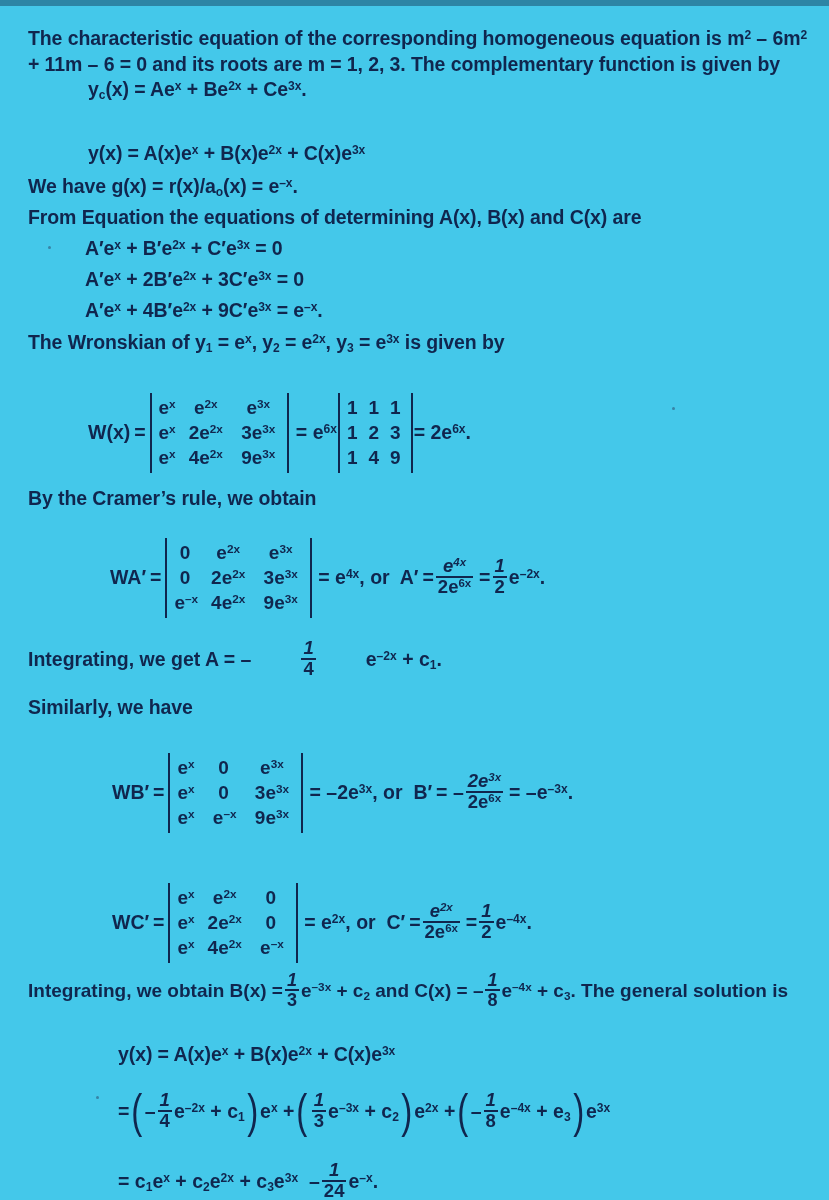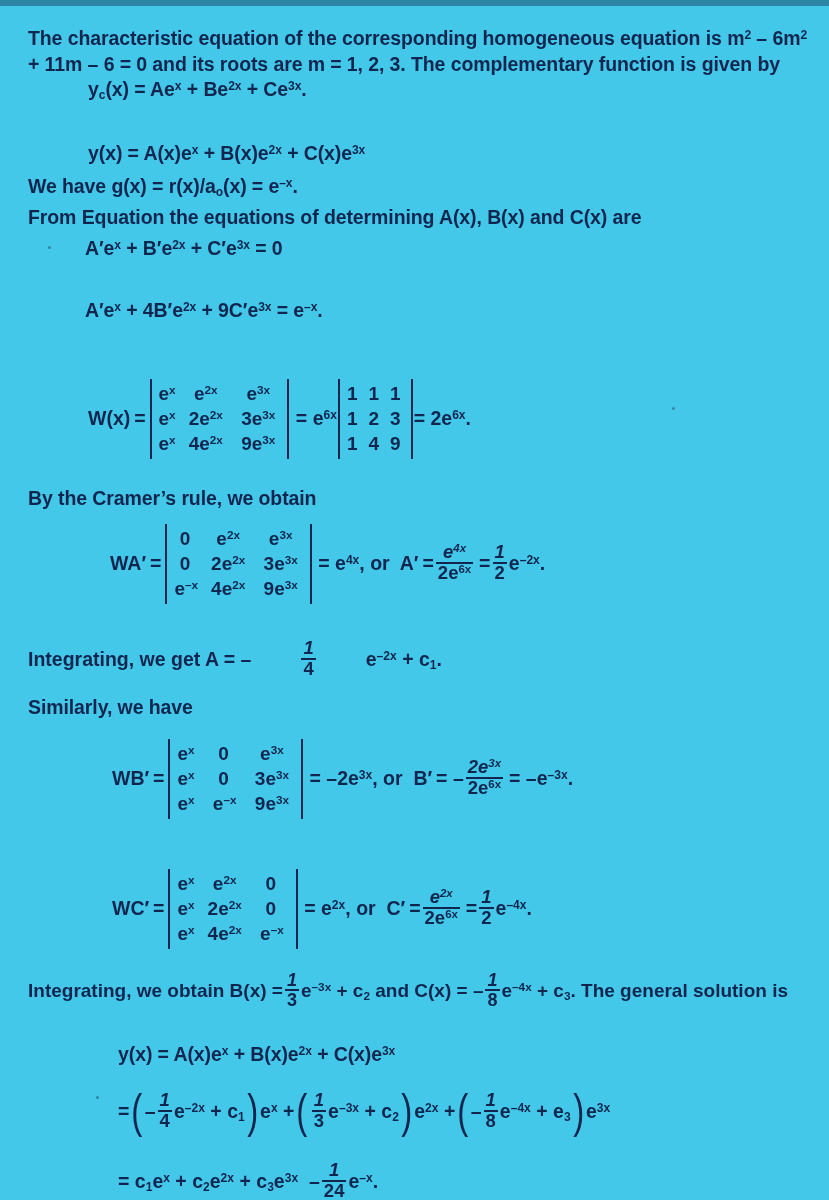--- a/index.html
+++ b/index.html
@@ -142,6 +142,9 @@
   <div class="ln" style="left:85px; top:227px;">
     A′e<sup>x</sup> + B′e<sup>2x</sup> + C′e<sup>3x</sup> = 0
   </div>
+  <div class="ln" style="left:85px; top:258px;">
+    A′e<sup>x</sup> + 2B′e<sup>2x</sup> + 3C′e<sup>3x</sup> = 0
+  </div>
   <div class="ln" style="left:85px; top:289px;">
     A′e<sup>x</sup> + 4B′e<sup>2x</sup> + 9C′e<sup>3x</sup> = e<sup>–x</sup>.
   </div>

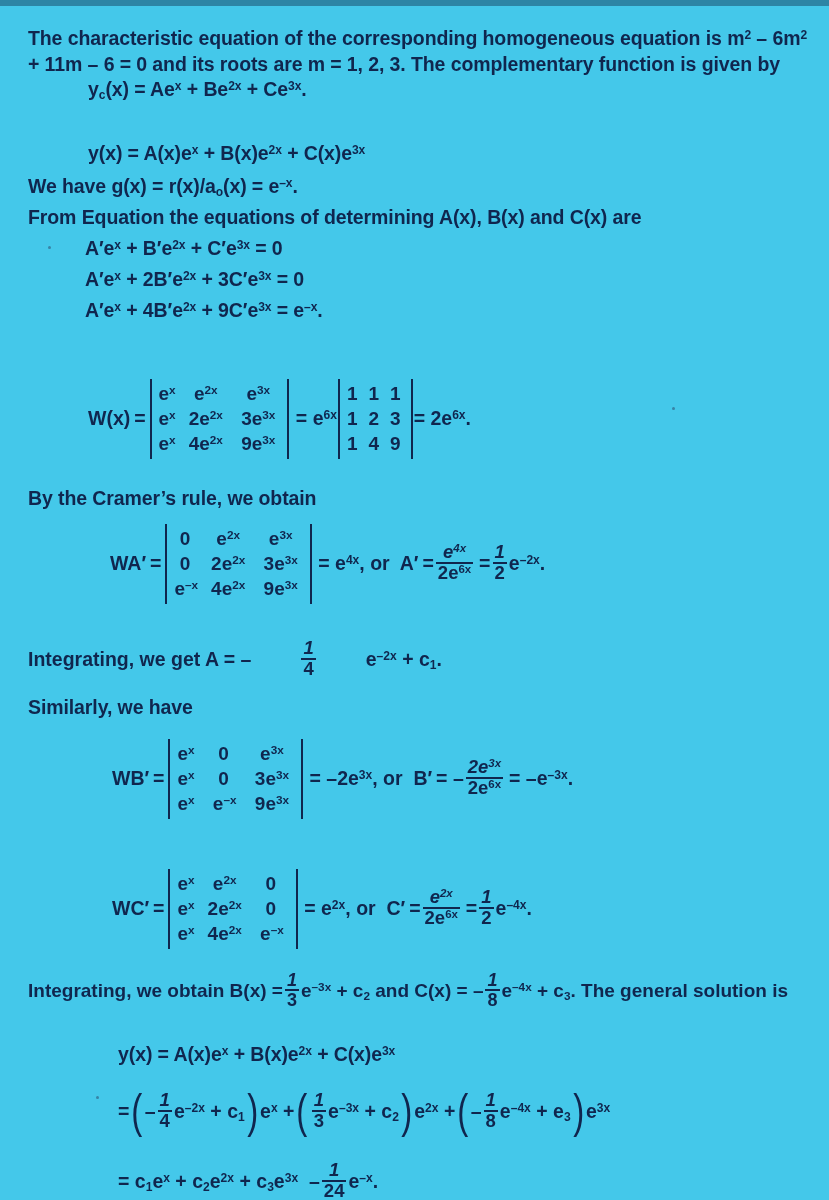--- a/index.html
+++ b/index.html
@@ -149,6 +149,9 @@
     A′e<sup>x</sup> + 4B′e<sup>2x</sup> + 9C′e<sup>3x</sup> = e<sup>–x</sup>.
   </div>
 
+  <div class="ln" style="left:28px; top:321px;">
+    The Wronskian of y<sub>1</sub> = e<sup>x</sup>, y<sub>2</sub> = e<sup>2x</sup>, y<sub>3</sub> = e<sup>3x</sup> is given by
+  </div>
 
   <div class="eqrow" style="left:88px; top:367px;">
     <span class="lbl">W(x) =</span>

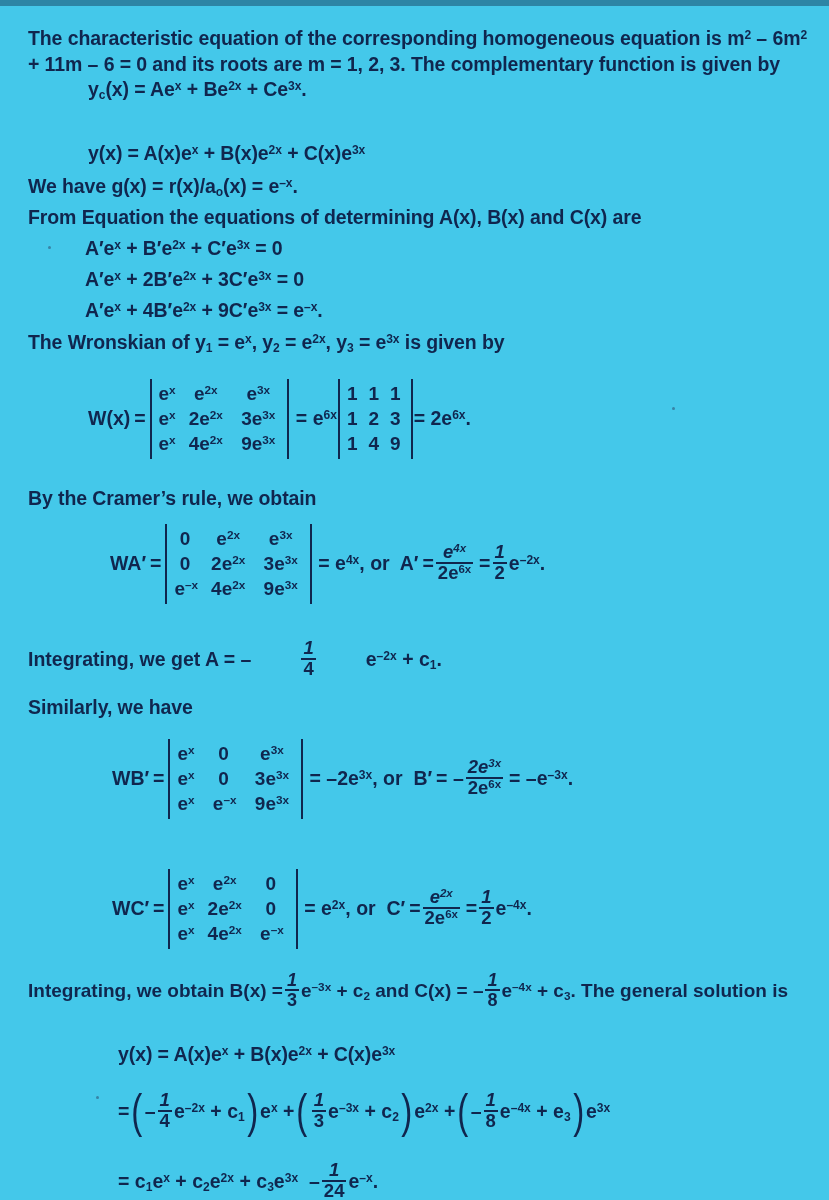--- a/index.html
+++ b/index.html
@@ -68,7 +68,7 @@
     border-left: 2.5px solid #10264e;
     border-right: 2.5px solid #10264e;
     padding: 2px 3px;
-    margin: 2px 1px;
+    margin: 16px 1px;
   }
   .det table { border-collapse: collapse; }
   .det td {

